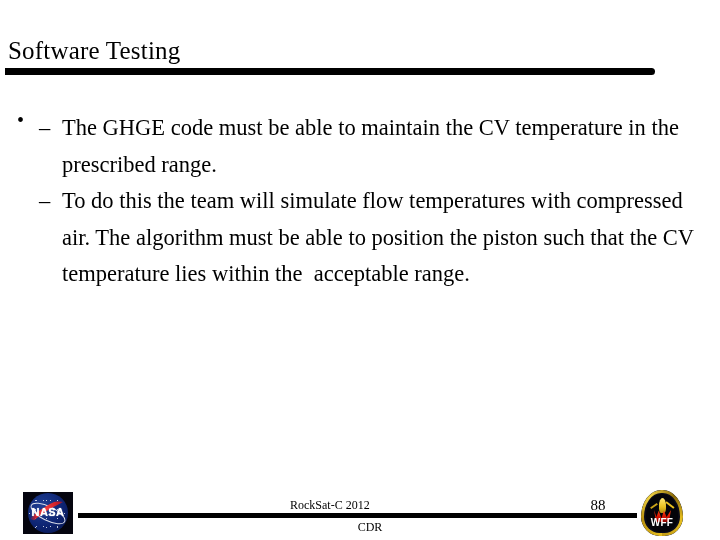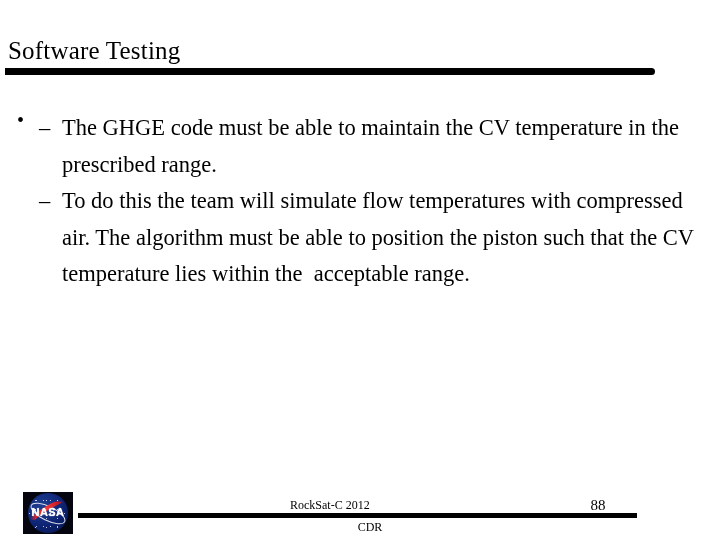--- a/index.html
+++ b/index.html
@@ -330,6 +330,17 @@
     <div class="nasa-text">NASA</div>
   </div>
 
+  <div class="wff-logo">
+    <div class="wff-shell"></div>
+    <div class="wff-ring"></div>
+    <div class="wff-inner">
+      <div class="wff-beam2"></div>
+      <div class="wff-rocket"></div>
+      <div class="wff-beam"></div>
+      <div class="wff-flame"></div>
+      <div class="wff-text">WFF</div>
+    </div>
+  </div>
 
 </div>
 

